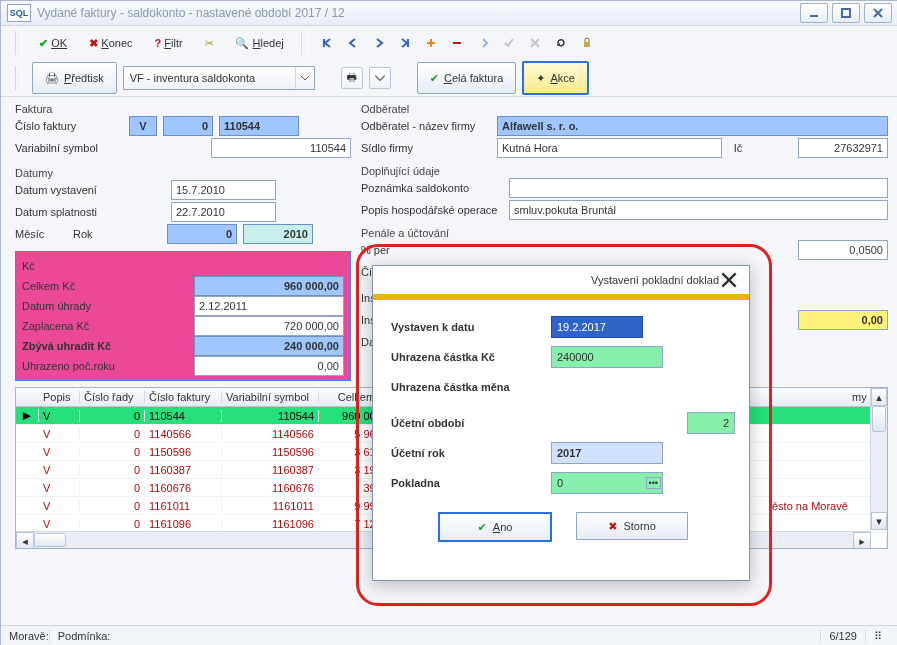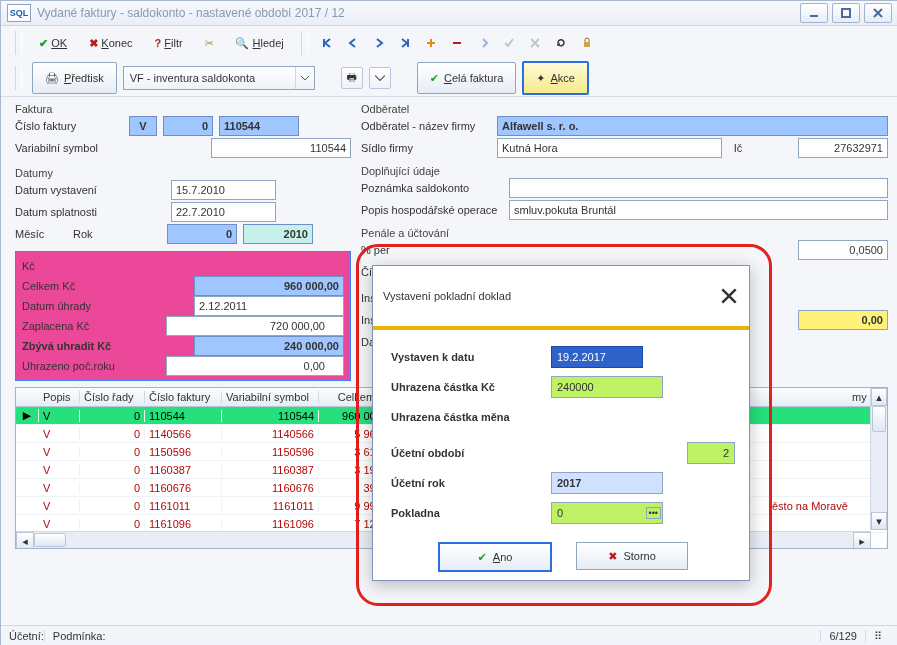--- a/index.html
+++ b/index.html
@@ -65,7 +65,7 @@
 
   .overlay-ring{position:absolute;left:355px;top:243px;width:410px;height:356px;border:3px solid #e2201c;border-radius:22px;pointer-events:none;}
   .dialog{position:absolute;left:371px;top:264px;width:376px;height:314px;border:1px solid #7f94b5;background:#fff;box-shadow:0 4px 16px rgba(0,0,0,.25);}
-  .dtitle{display:flex;align-items:center;justify-content:space-between;height:28px;padding:16px 10px;border-bottom:4px solid #eab308;}
+  .dtitle{display:flex;align-items:center;justify-content:flex-end;height:28px;padding:0 10px;border-bottom:6px solid #eab308;}
   .dclose{width:20px;height:20px;display:flex;align-items:center;justify-content:center;}
   .dbody{padding:14px 14px 6px 18px;}
   .drow{display:flex;align-items:center;height:26px;margin-bottom:4px;gap:10px;}

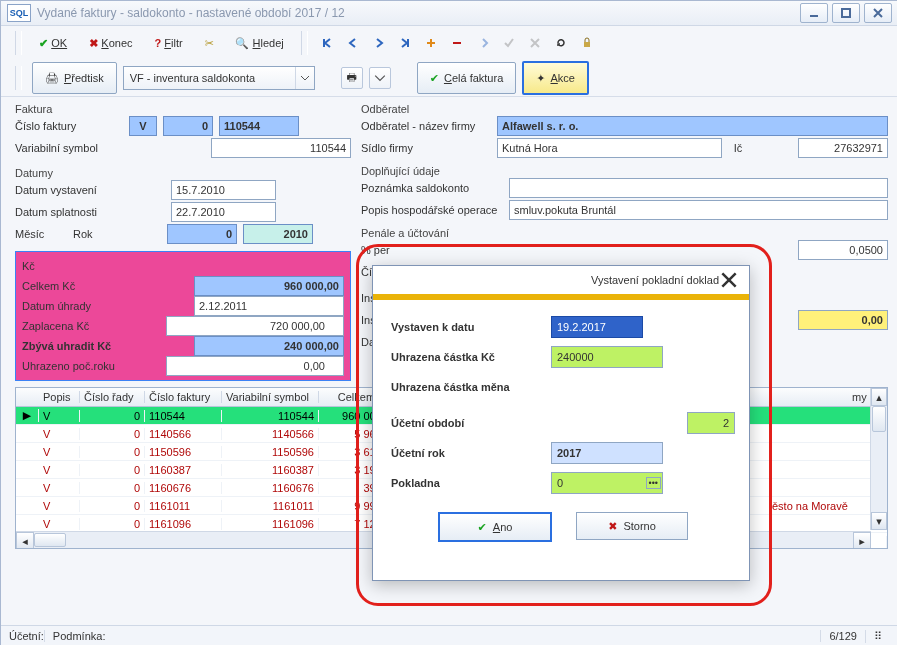--- a/index.html
+++ b/index.html
@@ -41,7 +41,7 @@
   .moneybox{background:#ec4899;border:1px solid #3b82f6;padding:4px 6px;}
   .moneybox .row{height:20px;justify-content:space-between;}
   .moneybox b{font-weight:bold;}
-  .val-r{display:flex;justify-content:flex-end;align-items:center;height:18px;border:1px solid #8fa6c3;background:#fff;padding:0 18px;min-width:110px;}
+  .val-r{display:flex;justify-content:flex-end;align-items:center;height:18px;border:1px solid #8fa6c3;background:#fff;padding:0 4px;min-width:110px;}
 
   .grid-wrap{margin:2px 10px 2px 14px;border:1px solid #9fb3ce;background:#fff;position:relative;height:160px;overflow:hidden;}
   .grid-head{display:flex;background:linear-gradient(#fcfdfe,#e7edf5);border-bottom:1px solid #b8c6da;height:18px;align-items:center;}

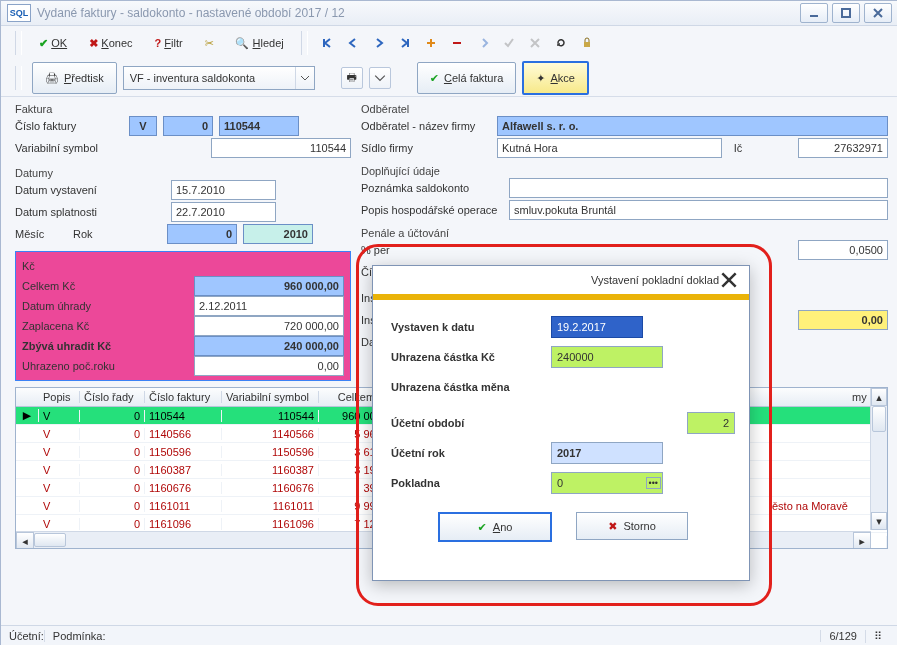--- a/index.html
+++ b/index.html
@@ -70,7 +70,7 @@
   .dbody{padding:14px 14px 6px 18px;}
   .drow{display:flex;align-items:center;height:26px;margin-bottom:4px;gap:10px;}
   .drow .dl{width:150px;font-weight:bold;}
-  .dfld{height:20px;border:1px solid #8fa6c3;background:#bef264;padding:0 5px;display:flex;align-items:center;}
+  .dfld{height:20px;border:1px solid #8fa6c3;background:#86efac;padding:0 5px;display:flex;align-items:center;}
   .dfld.sel{background:#2f63c9;color:#fff;border:1px solid #1b4aa6;}
   .dfld.blue{background:#cfe1ff;text-align:center;}
   .dbtns{display:flex;justify-content:center;gap:24px;margin-top:16px;}

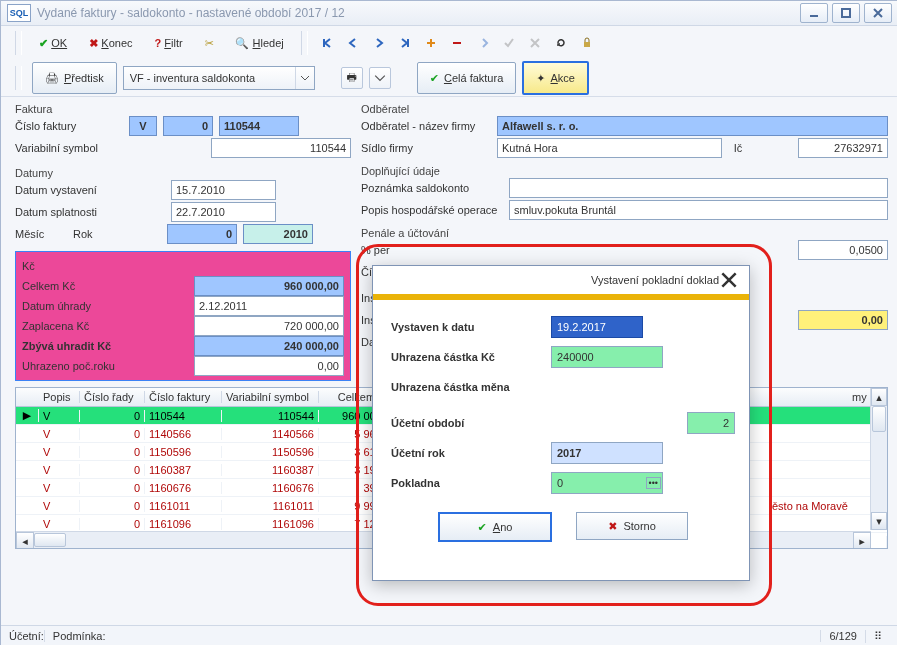--- a/index.html
+++ b/index.html
@@ -529,7 +529,7 @@
   </div>
 
   <div class="status">
-    <span>Účetní:</span>
+    <span>Moravě:</span>
     <span class="cell" style="flex:1">Podmínka:</span>
     <span class="cell">6/129</span>
     <span class="cell">⠿</span>

